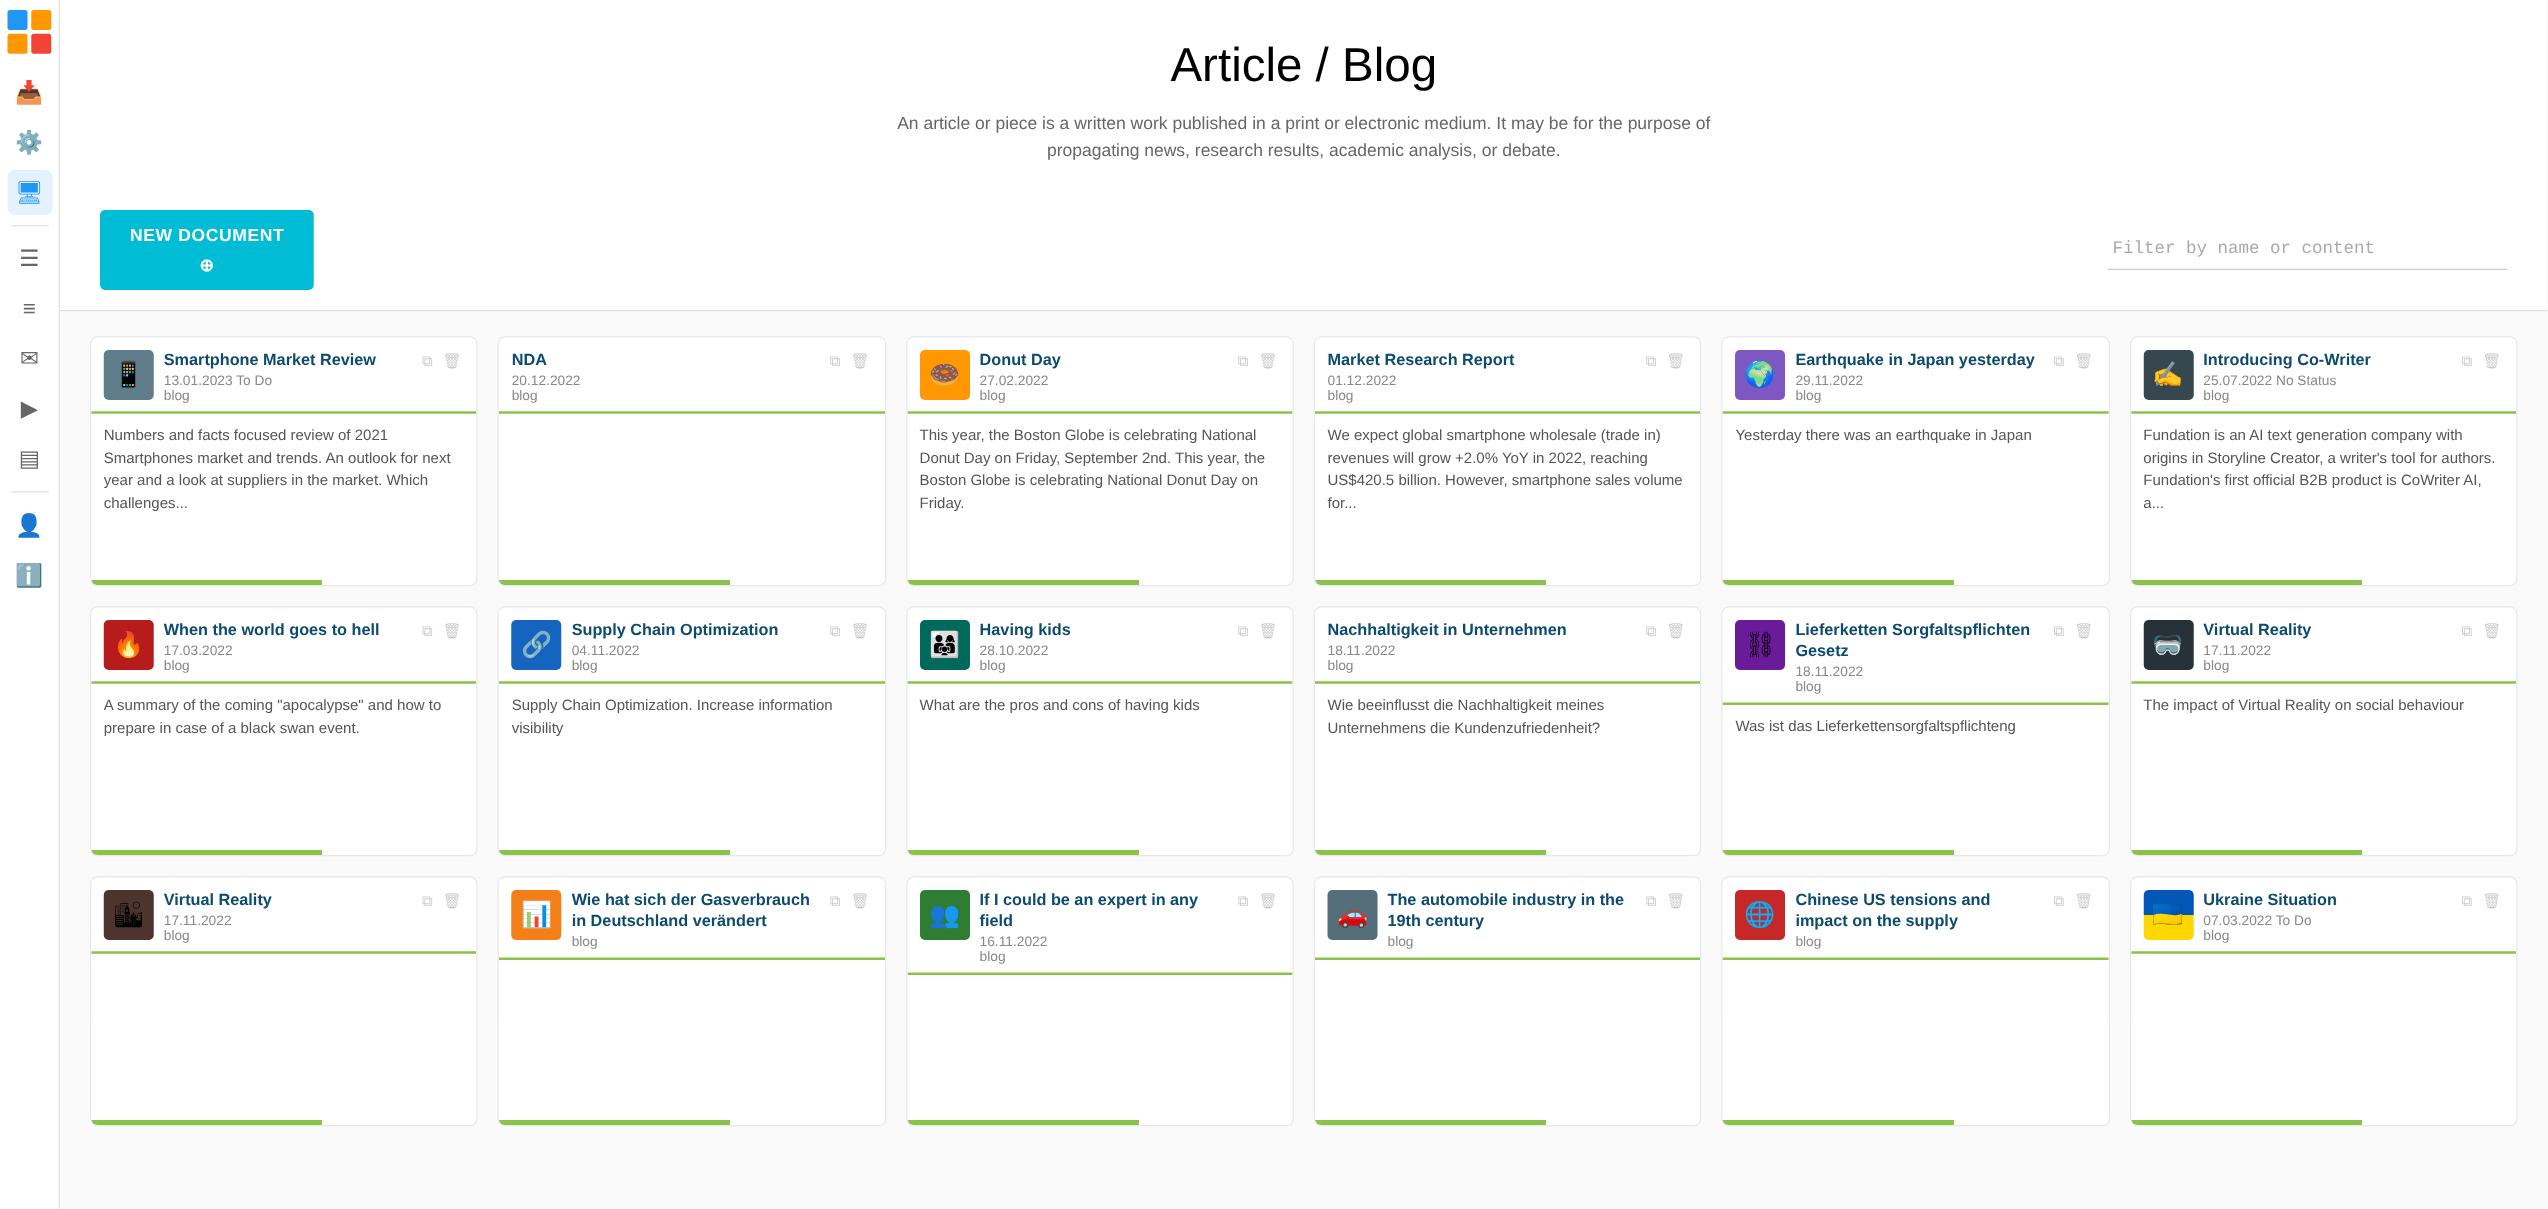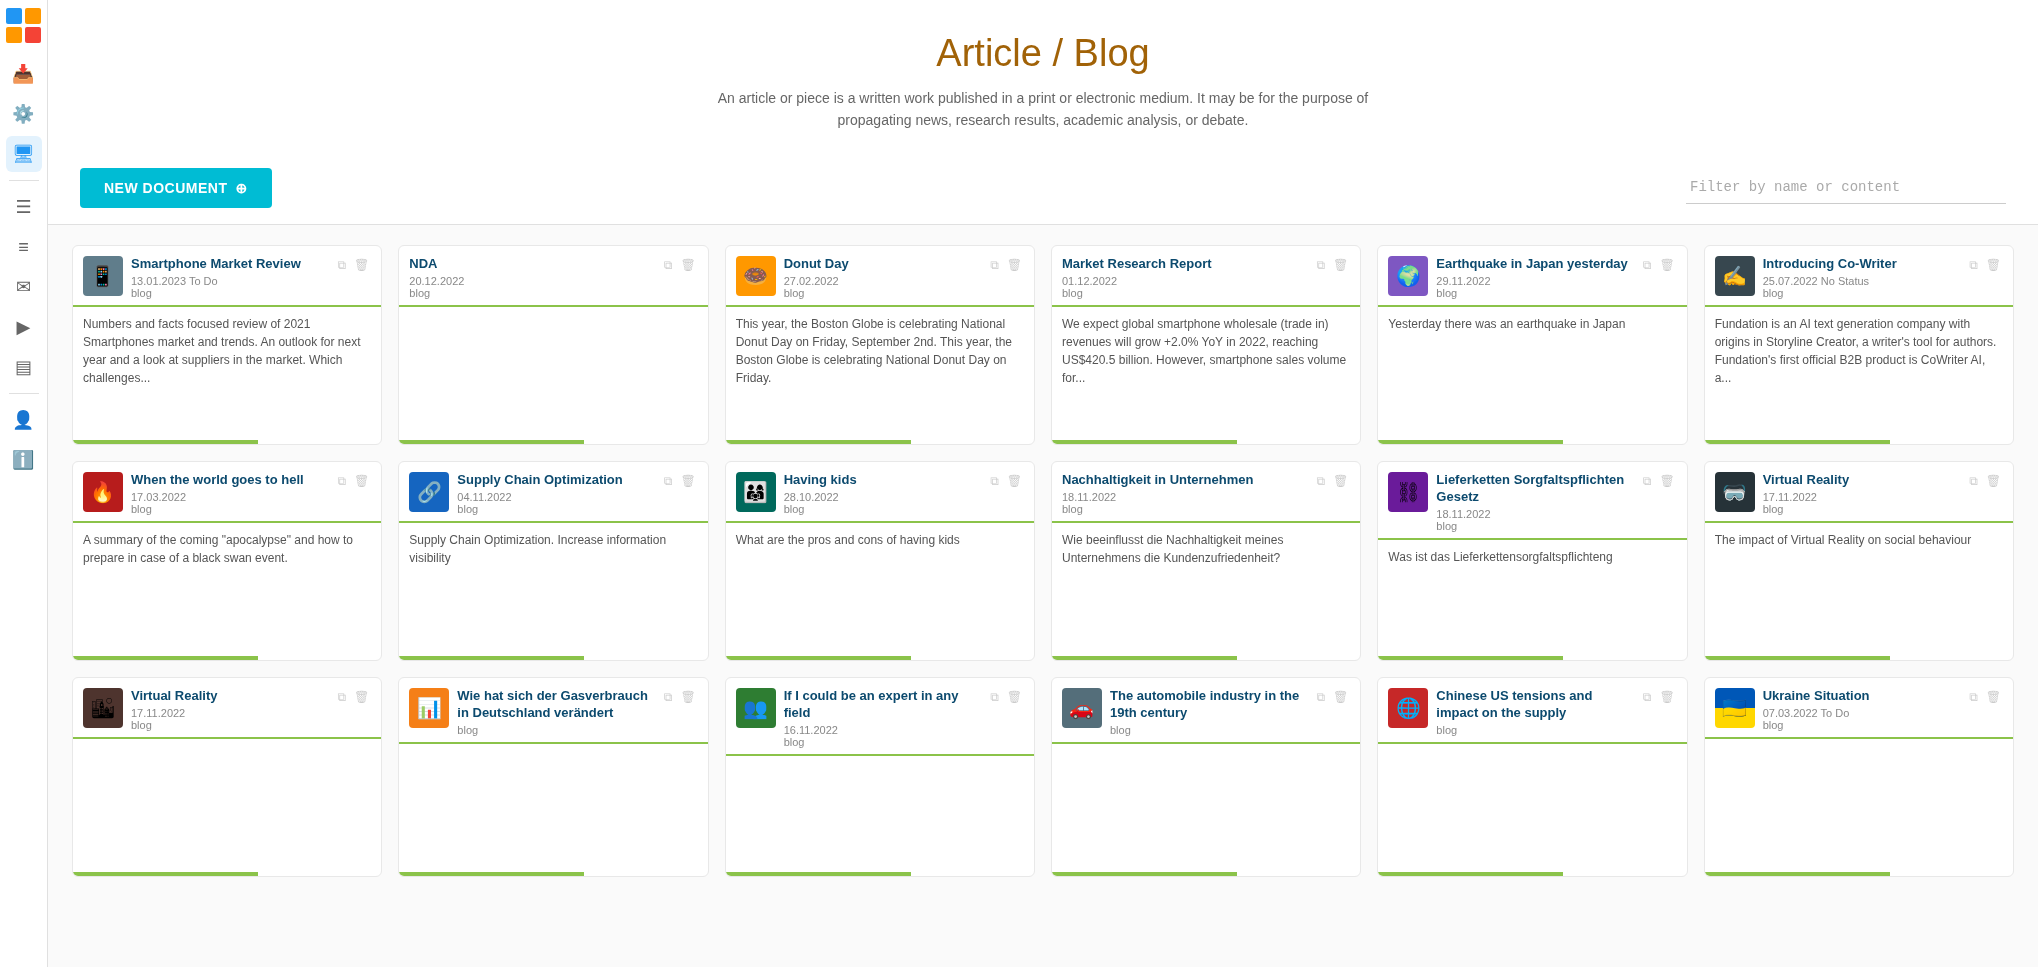--- a/index.html
+++ b/index.html
@@ -65,7 +65,7 @@
     .header-title {
       font-size: 38px;
       font-weight: 300;
-      color: #a16207;
+      color: #000000;
       margin-bottom: 12px;
     }
     .header-desc {

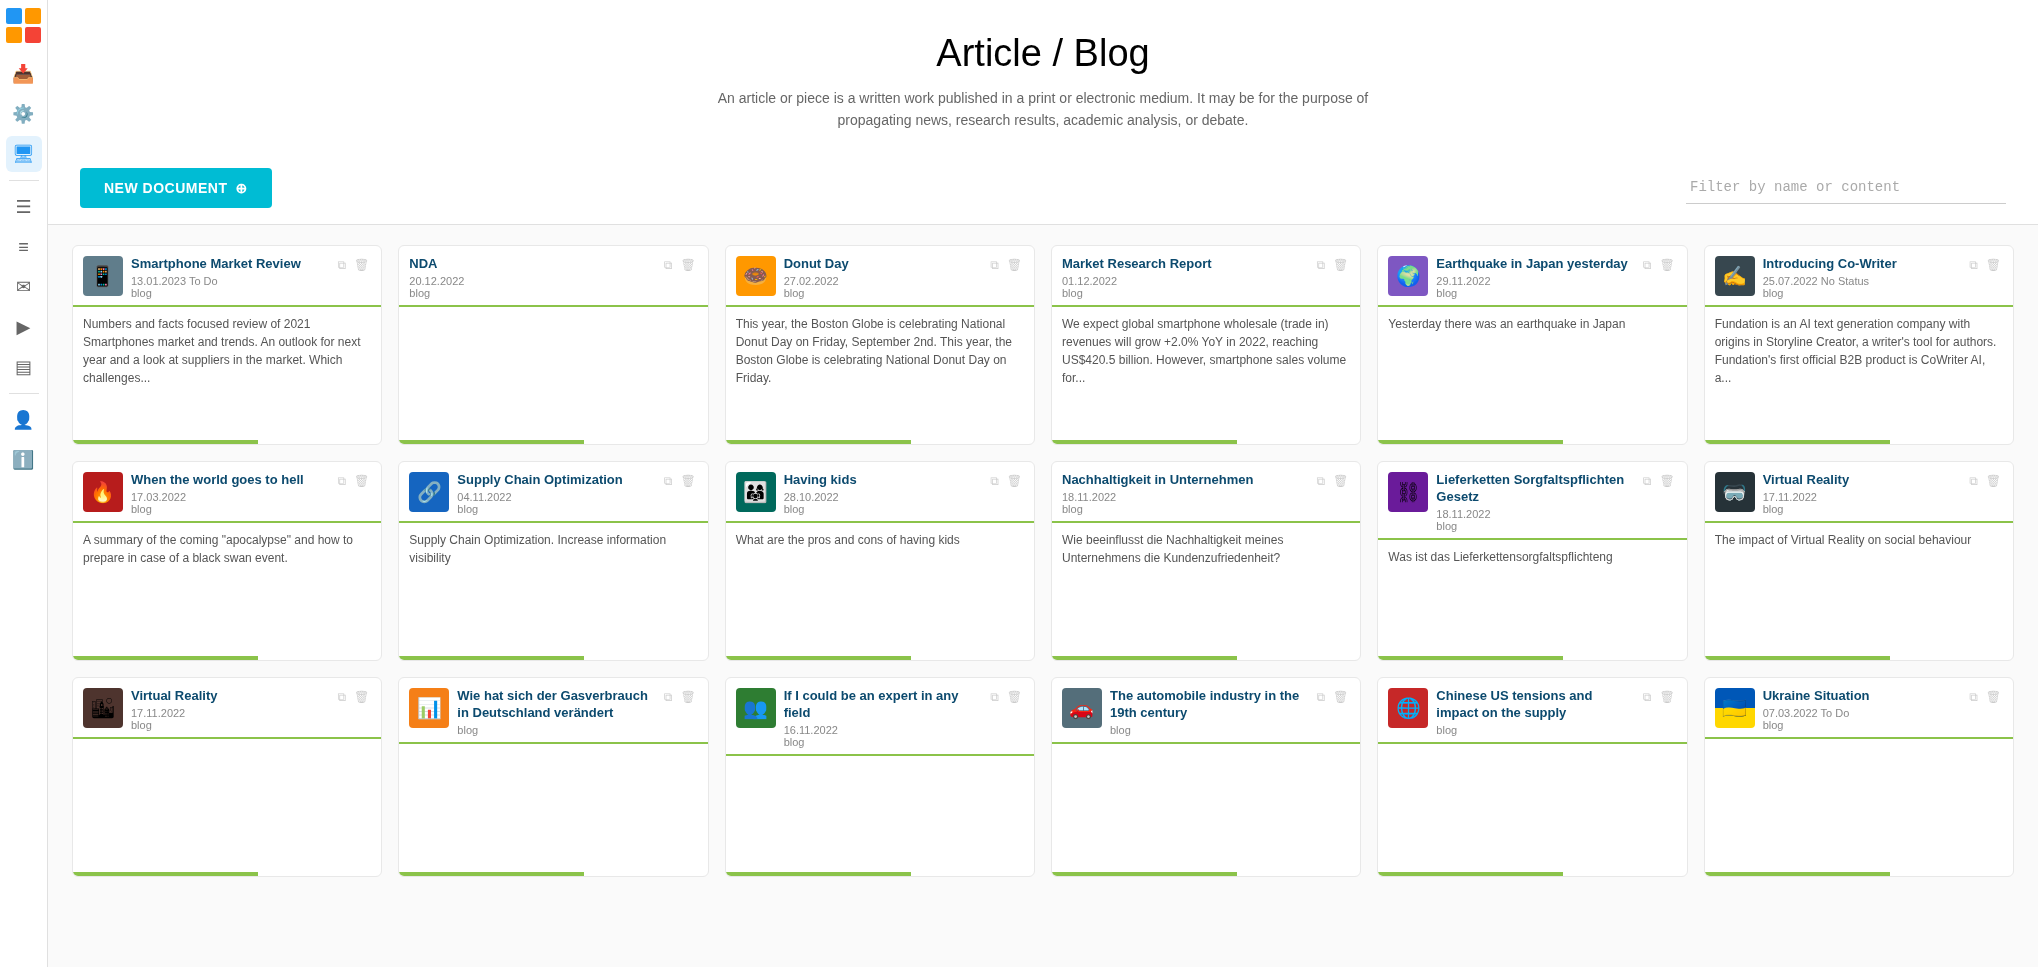--- a/index.html
+++ b/index.html
@@ -99,6 +99,7 @@
       align-items: center;
       gap: 8px;
       text-transform: uppercase;
+      flex-direction: column;
     }
 
     .filter-input {

